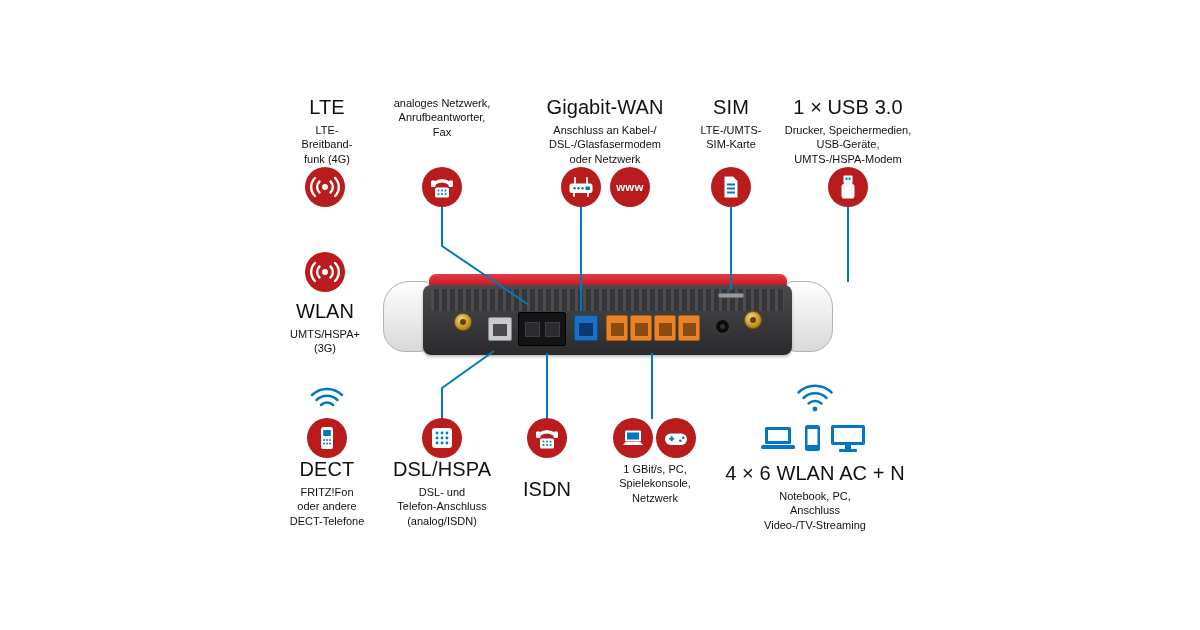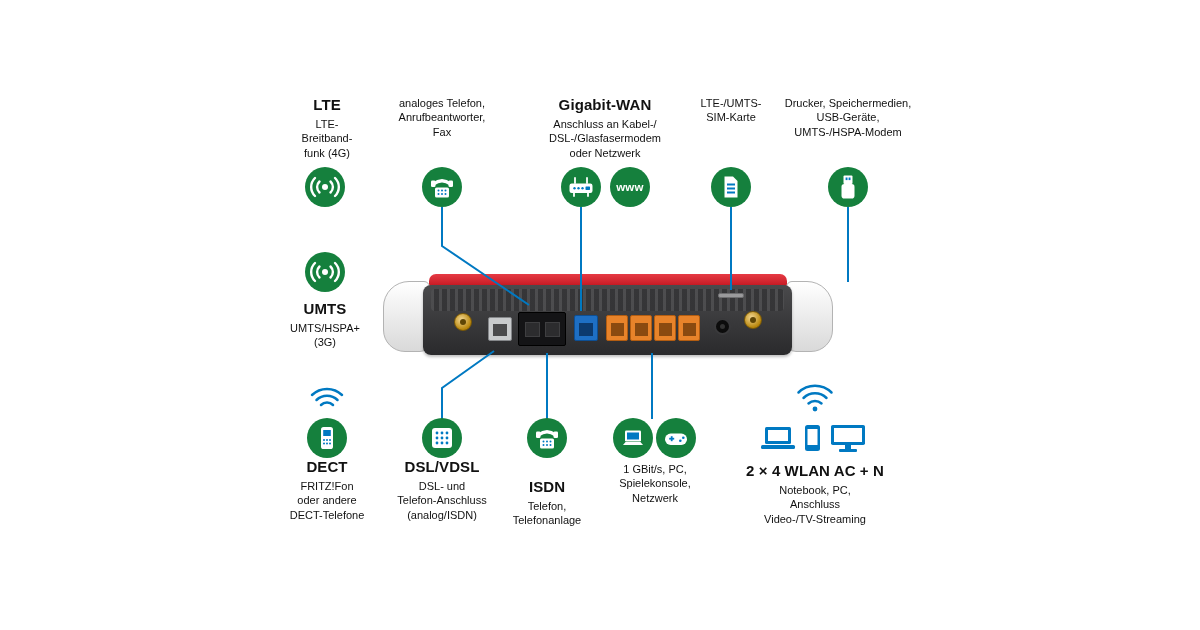--- a/index.html
+++ b/index.html
@@ -12,7 +12,7 @@
 
   
   .callout-text { position:absolute; transform:translateX(-50%); text-align:center; width:190px; }
-  .callout-title { font-size:15px; font-weight:bold; letter-spacing:.1px; margin-bottom:4px; }
+  .callout-title { font-size:20px; font-weight:normal; letter-spacing:.1px; margin-bottom:4px; }
   .callout-desc { font-size:11px; line-height:1.3; white-space:pre-line; }
 
   

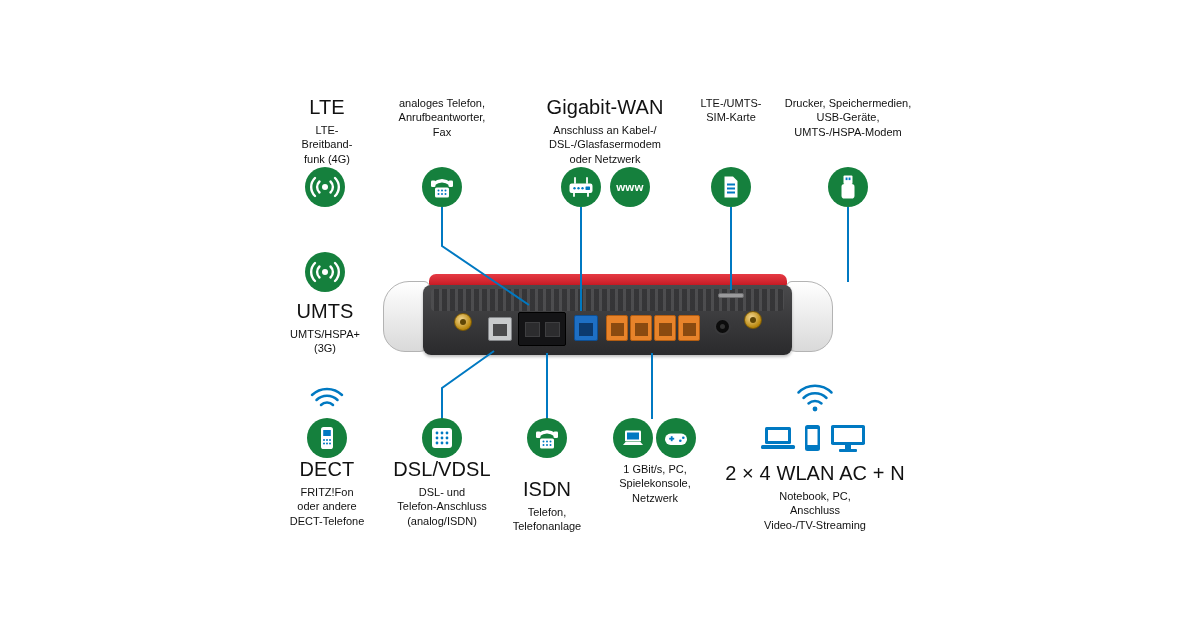--- a/index.html
+++ b/index.html
@@ -135,7 +135,7 @@
 funk (4G)</div>
 </div>
 <div class="callout-text" style="left:442px; top:96px;">
-  <div class="callout-desc">analoges Telefon,
+  <div class="callout-desc">analoges Netzwerk,
 Anrufbeantworter,
 Fax</div>
 </div>

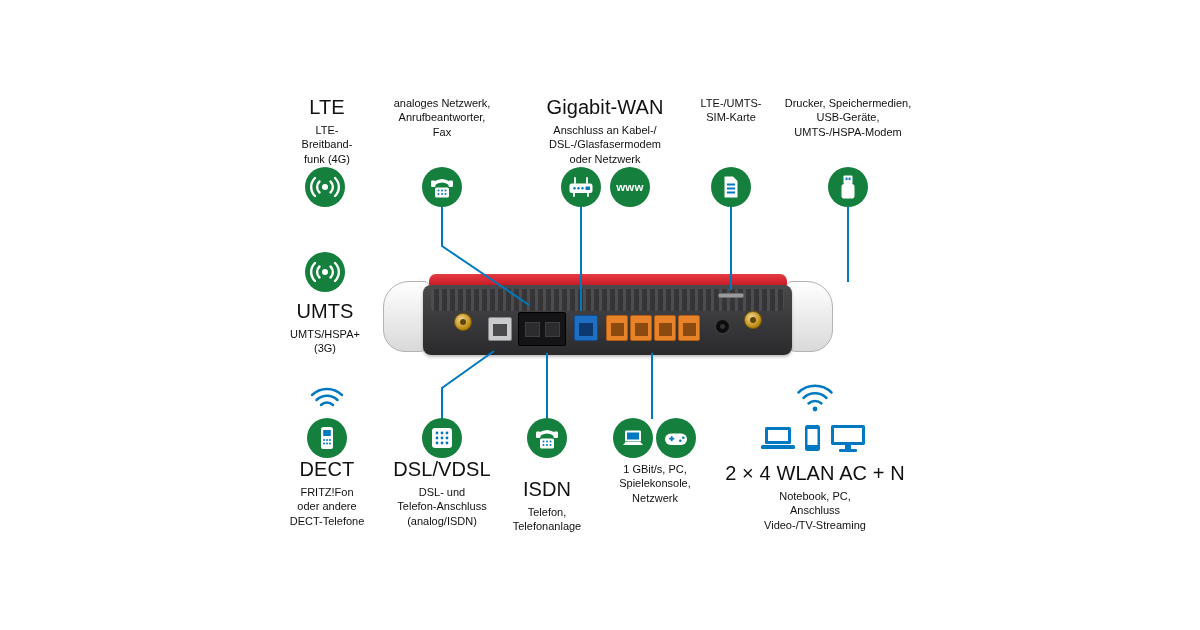--- a/index.html
+++ b/index.html
@@ -146,6 +146,7 @@
 oder Netzwerk</div>
 </div>
 <div class="callout-text" style="left:731px; top:96px;">
+  <div class="callout-title">SIM</div>
   <div class="callout-desc">LTE-/UMTS-
 SIM-Karte</div>
 </div>

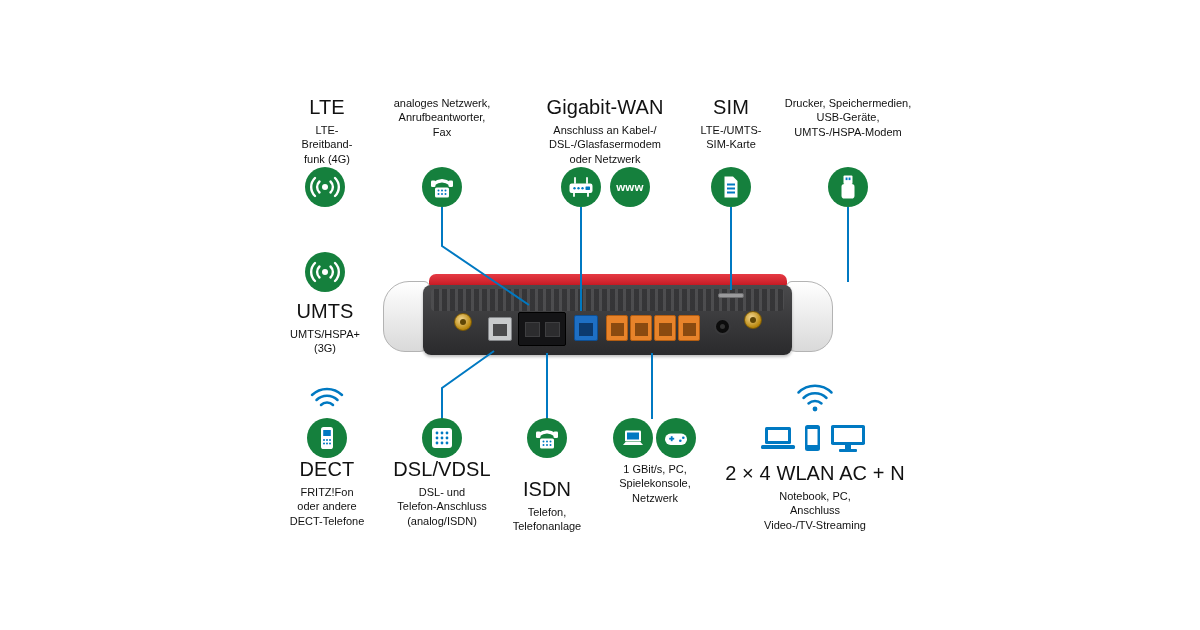--- a/index.html
+++ b/index.html
@@ -151,6 +151,7 @@
 SIM-Karte</div>
 </div>
 <div class="callout-text" style="left:848px; top:96px;">
+  <div class="callout-title">1 × USB 3.0</div>
   <div class="callout-desc">Drucker, Speichermedien,
 USB-Geräte,
 UMTS-/HSPA-Modem</div>

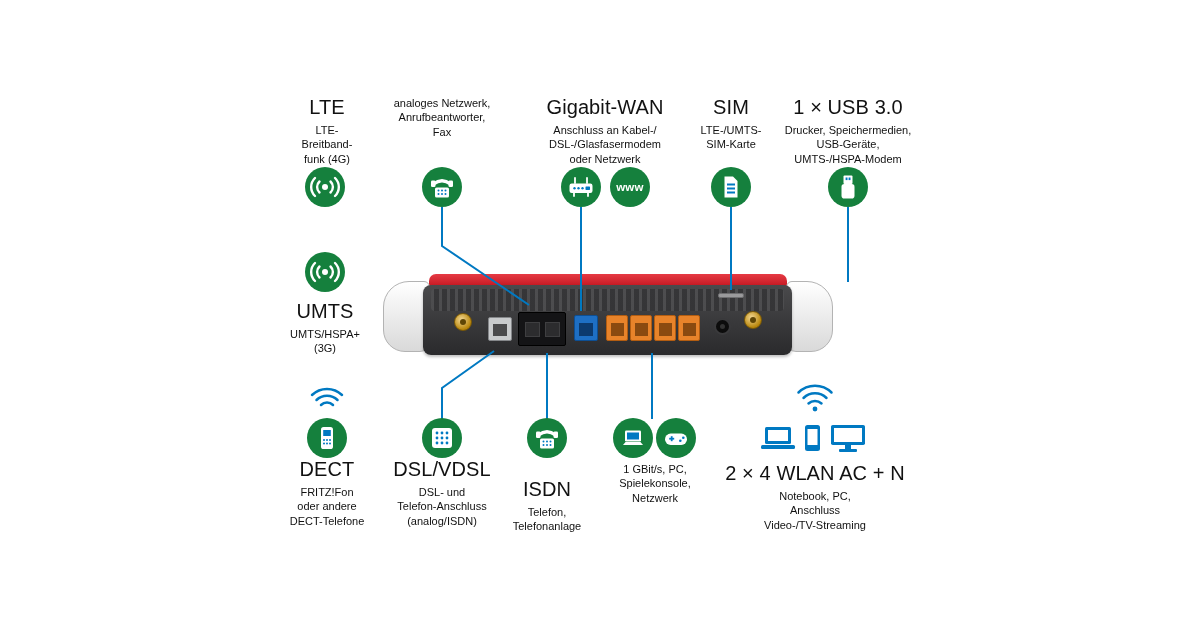--- a/index.html
+++ b/index.html
@@ -18,7 +18,7 @@
   
   .icon-circle {
     position:absolute; width:40px; height:40px; border-radius:50%;
-    background:#15803d; transform:translate(-50%,-50%);
+    background:#b91c1c; transform:translate(-50%,-50%);
     display:flex; align-items:center; justify-content:center; z-index:4;
   }
   .icon-circle svg { display:block; }

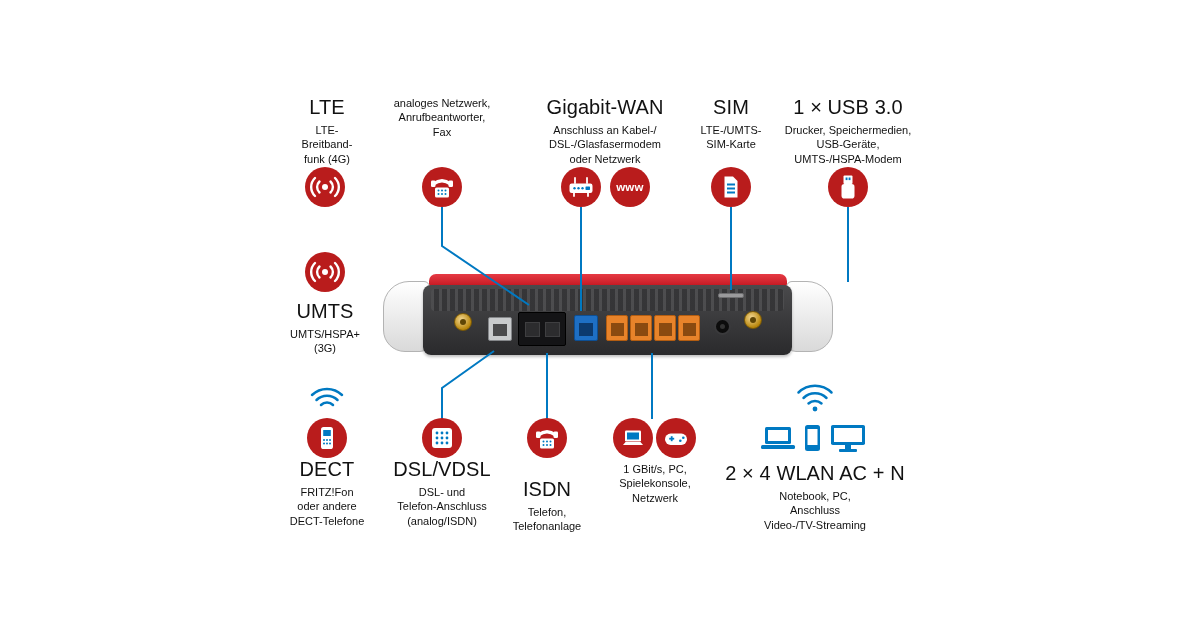--- a/index.html
+++ b/index.html
@@ -222,7 +222,7 @@
   </svg>
 </div>
 <div class="callout-text" style="left:325px; top:300px;">
-  <div class="callout-title">UMTS</div>
+  <div class="callout-title">WLAN</div>
   <div class="callout-desc">UMTS/HSPA+
 (3G)</div>
 </div>

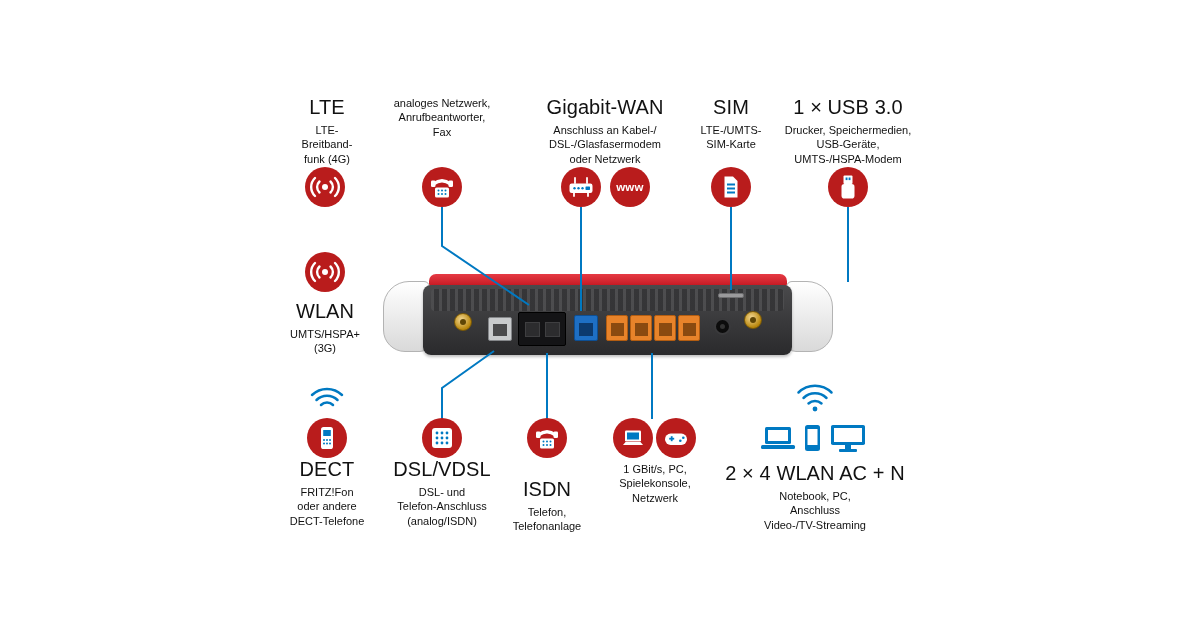--- a/index.html
+++ b/index.html
@@ -322,7 +322,7 @@
 DECT-Telefone</div>
 </div>
 <div class="callout-text" style="left:442px; top:458px;">
-  <div class="callout-title">DSL/VDSL</div>
+  <div class="callout-title">DSL/HSPA</div>
   <div class="callout-desc">DSL- und
 Telefon-Anschluss
 (analog/ISDN)</div>

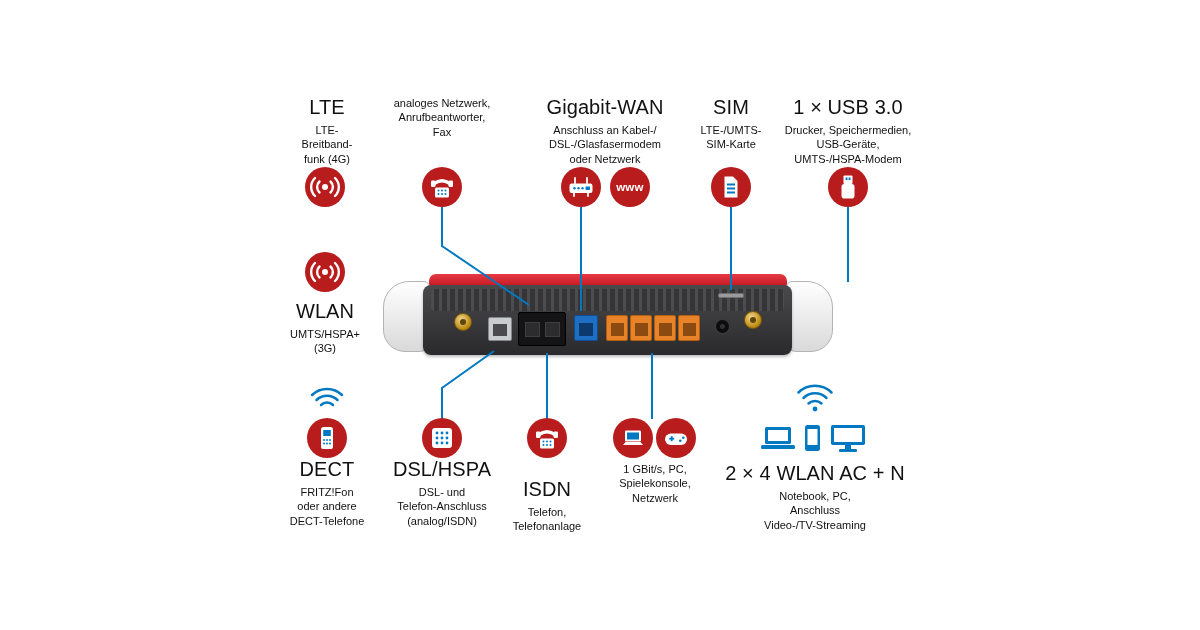--- a/index.html
+++ b/index.html
@@ -338,7 +338,7 @@
 Netzwerk</div>
 </div>
 <div class="callout-text" style="left:815px; top:462px;">
-  <div class="callout-title">2 × 4 WLAN AC + N</div>
+  <div class="callout-title">4 × 6 WLAN AC + N</div>
   <div class="callout-desc">Notebook, PC,
 Anschluss
 Video-/TV-Streaming</div>

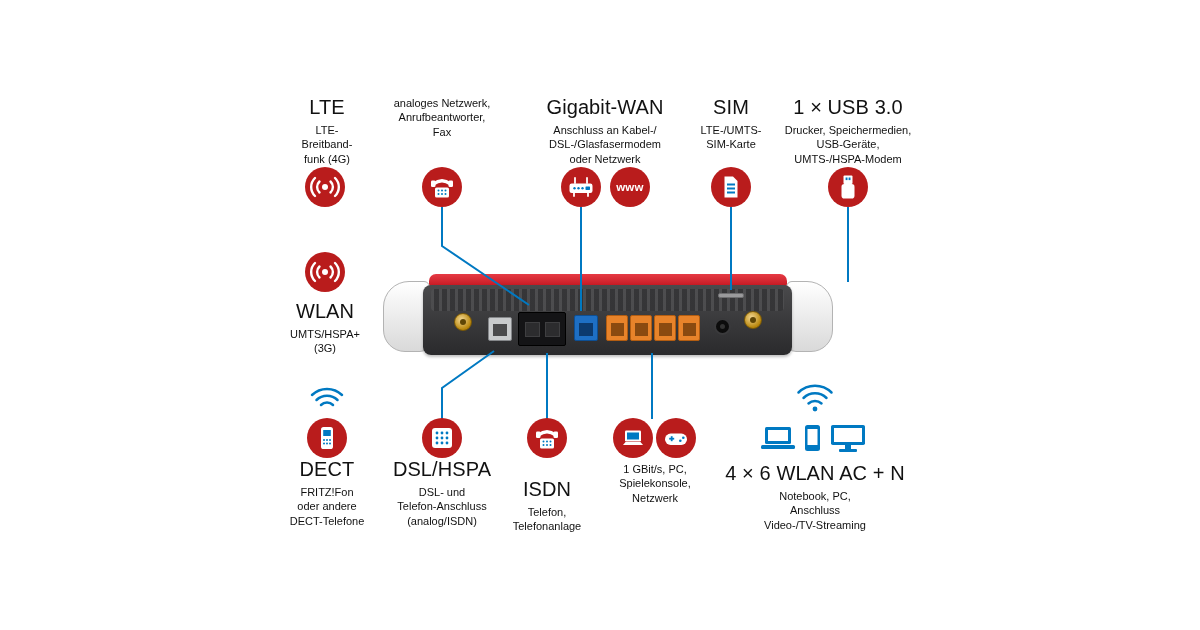--- a/index.html
+++ b/index.html
@@ -329,8 +329,6 @@
 </div>
 <div class="callout-text" style="left:547px; top:458px;margin-top:20px;">
   <div class="callout-title">ISDN</div>
-  <div class="callout-desc">Telefon,
-Telefonanlage</div>
 </div>
 <div class="callout-text" style="left:655px; top:462px;">
   <div class="callout-desc">1 GBit/s, PC,

